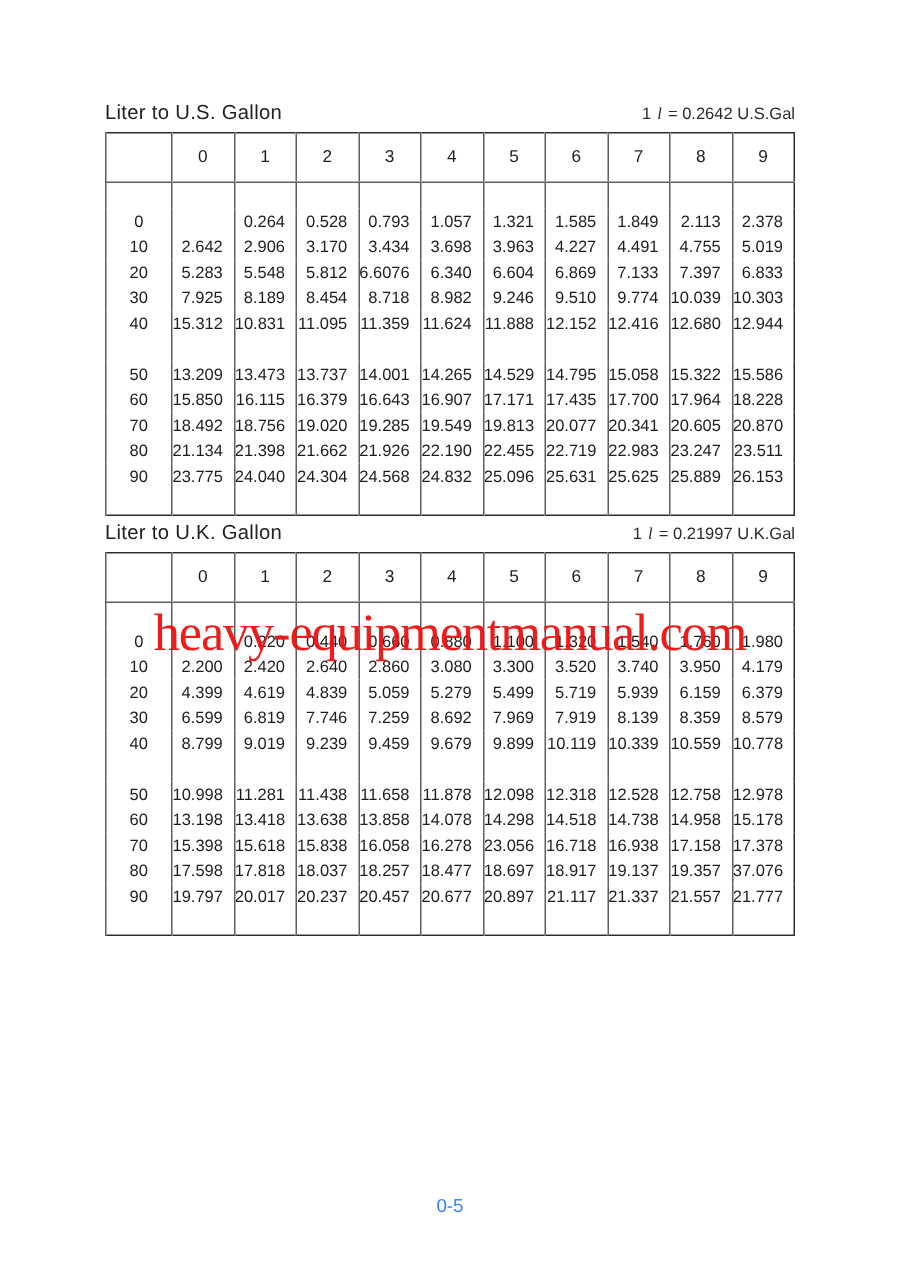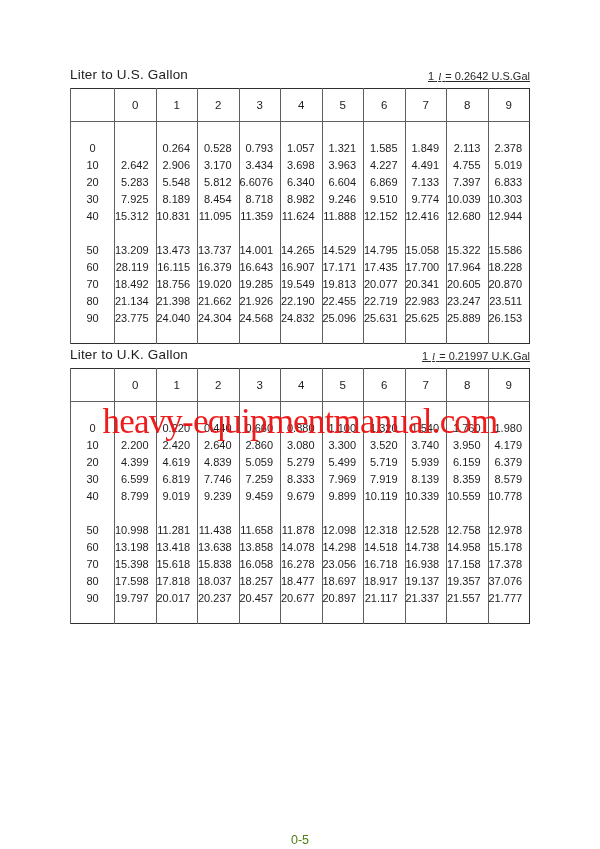--- a/index.html
+++ b/index.html
@@ -40,7 +40,6 @@
     font-size: 11px;
     color: #2a2a2a;
     white-space: nowrap;
-    text-decoration: underline;
   }
   .tbl-note i {
     font-style: italic;

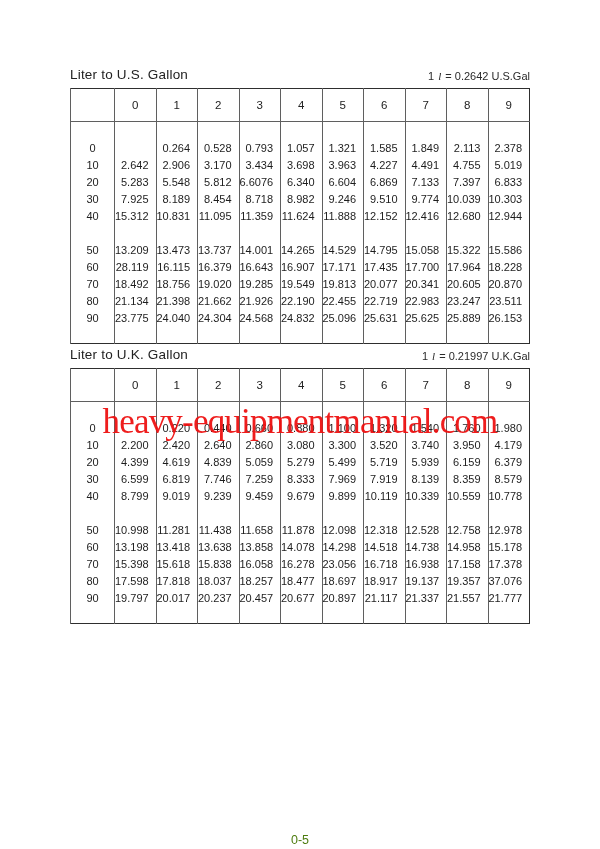--- a/index.html
+++ b/index.html
@@ -251,7 +251,7 @@
           </tr>
           <tr>
             <td class="rowlabel">60</td>
-            <td>28.119</td>
+            <td>15.850</td>
             <td>16.115</td>
             <td>16.379</td>
             <td>16.643</td>

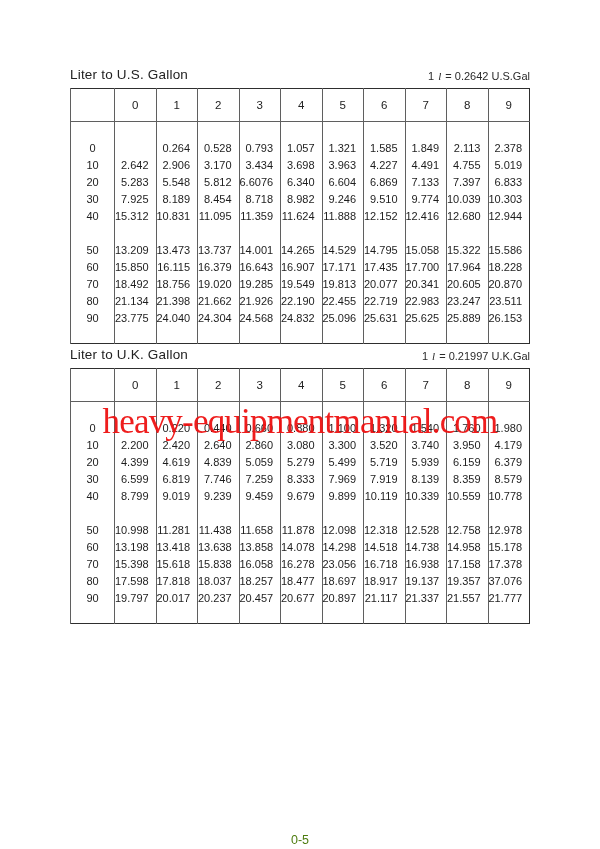--- a/index.html
+++ b/index.html
@@ -411,7 +411,7 @@
             <td>6.819</td>
             <td>7.746</td>
             <td>7.259</td>
-            <td>8.333</td>
+            <td>8.692</td>
             <td>7.969</td>
             <td>7.919</td>
             <td>8.139</td>

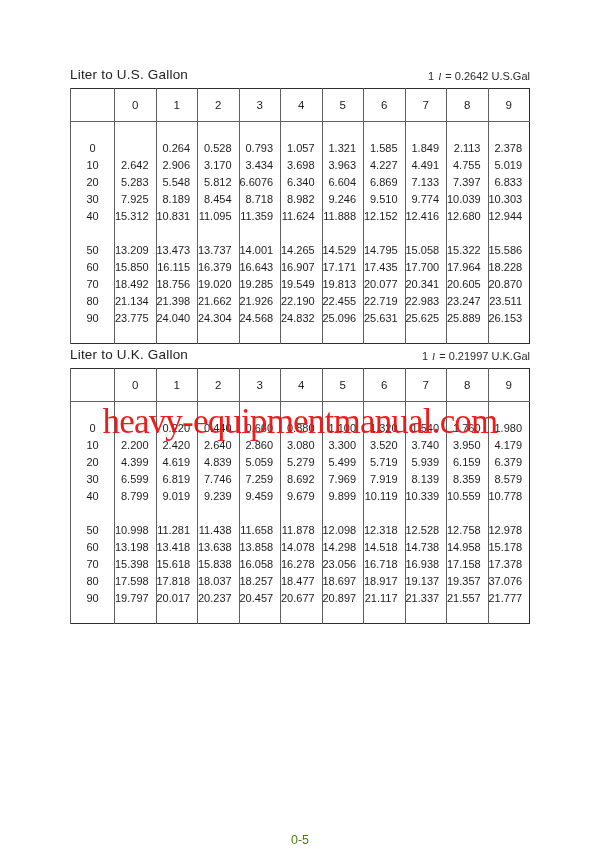--- a/index.html
+++ b/index.html
@@ -101,8 +101,7 @@
     width: 100%;
     text-align: center;
     font-size: 12.5px;
-    color: #4d7c0f;
-    margin-top: 36px;
+    color: #3b82f6;
   }
 </style>
 </head>

